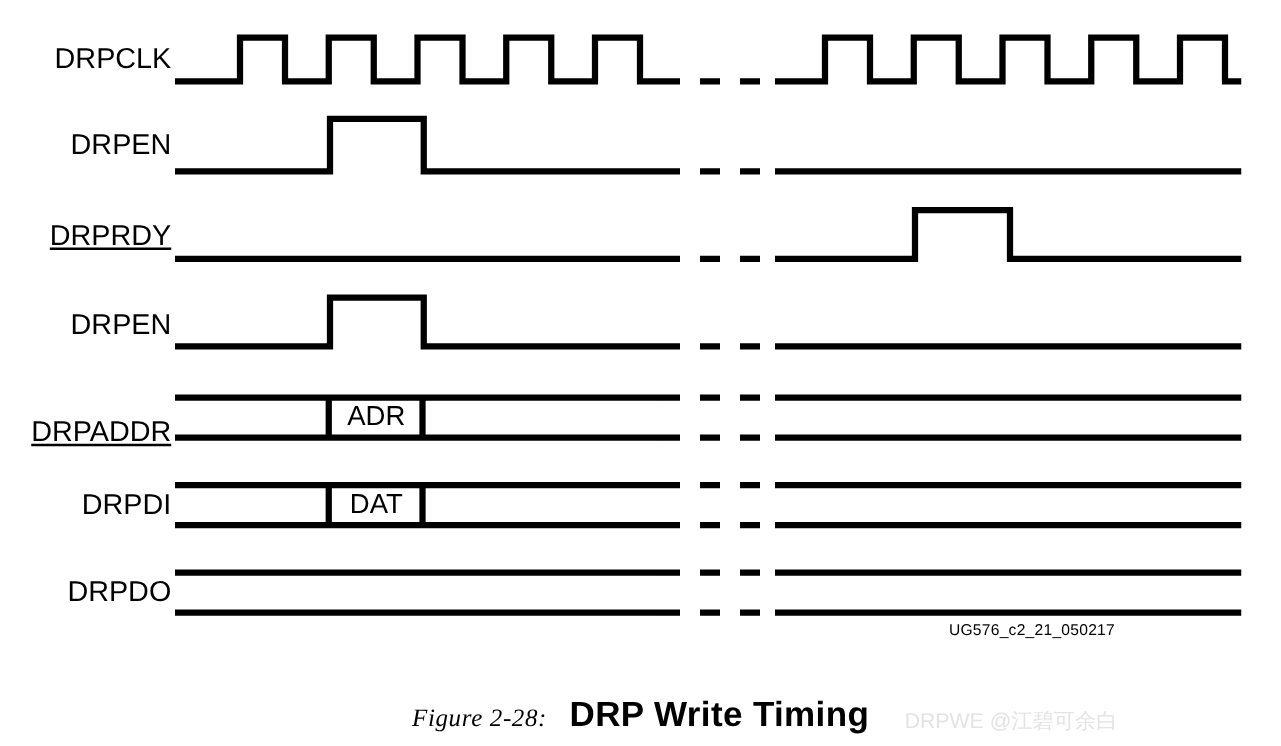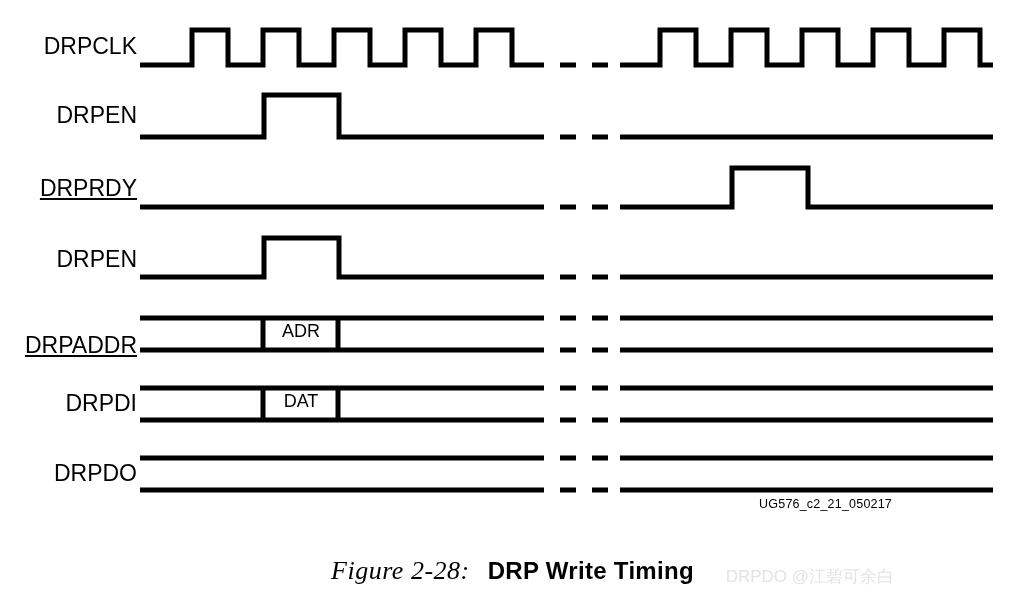--- a/index.html
+++ b/index.html
@@ -47,7 +47,7 @@
   }
   .bus-text {
     position: absolute;
-    font-size: 18px;
+    font-size: 22px;
     font-family: "Liberation Sans", sans-serif;
     color: #000000;
     text-align: center;

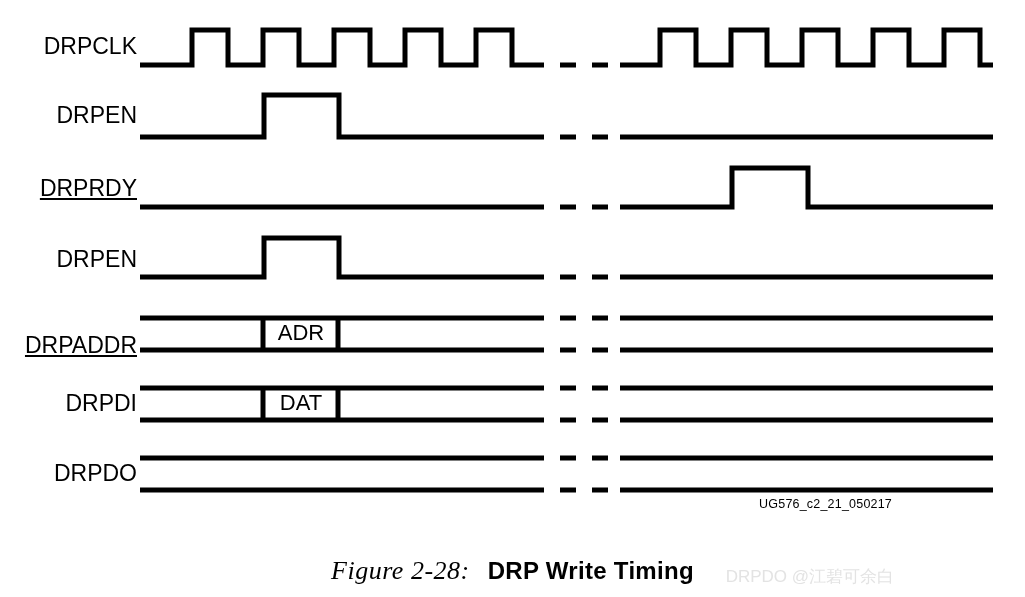--- a/index.html
+++ b/index.html
@@ -73,7 +73,7 @@
     white-space: nowrap;
   }
   .caption-num {
-    font-size: 26px;
+    font-size: 20px;
     font-style: italic;
     font-family: "Liberation Serif", serif;
     letter-spacing: 0.5px;

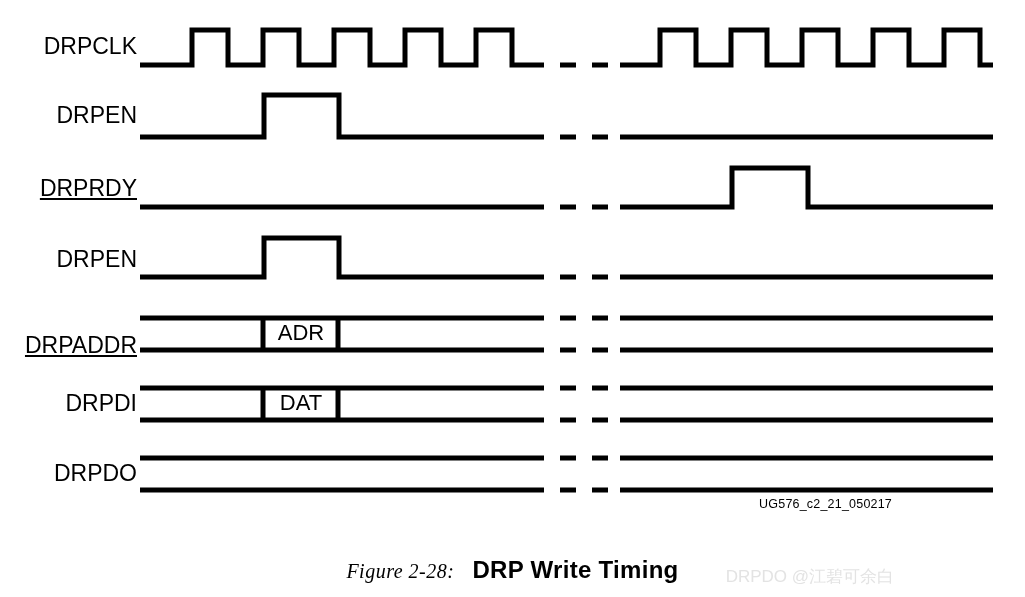--- a/index.html
+++ b/index.html
@@ -79,7 +79,7 @@
     letter-spacing: 0.5px;
   }
   .caption-title {
-    font-size: 24px;
+    font-size: 28px;
     font-weight: bold;
     font-family: "Liberation Sans", sans-serif;
     margin-left: 18px;

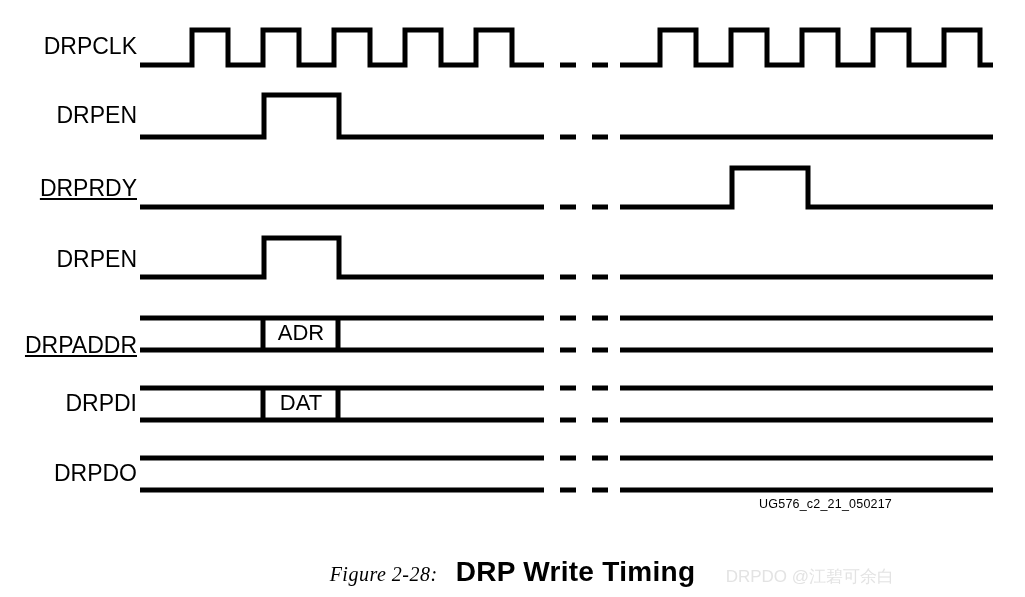--- a/index.html
+++ b/index.html
@@ -168,7 +168,7 @@
     <span class="caption-num">Figure 2-28:</span><span class="caption-title">DRP Write Timing</span>
   </div>
 
-  <div class="watermark">DRPDO @江碧可余白</div>
+  <div class="watermark">DRPWE @江碧可余白</div>
 
 </div>
 

